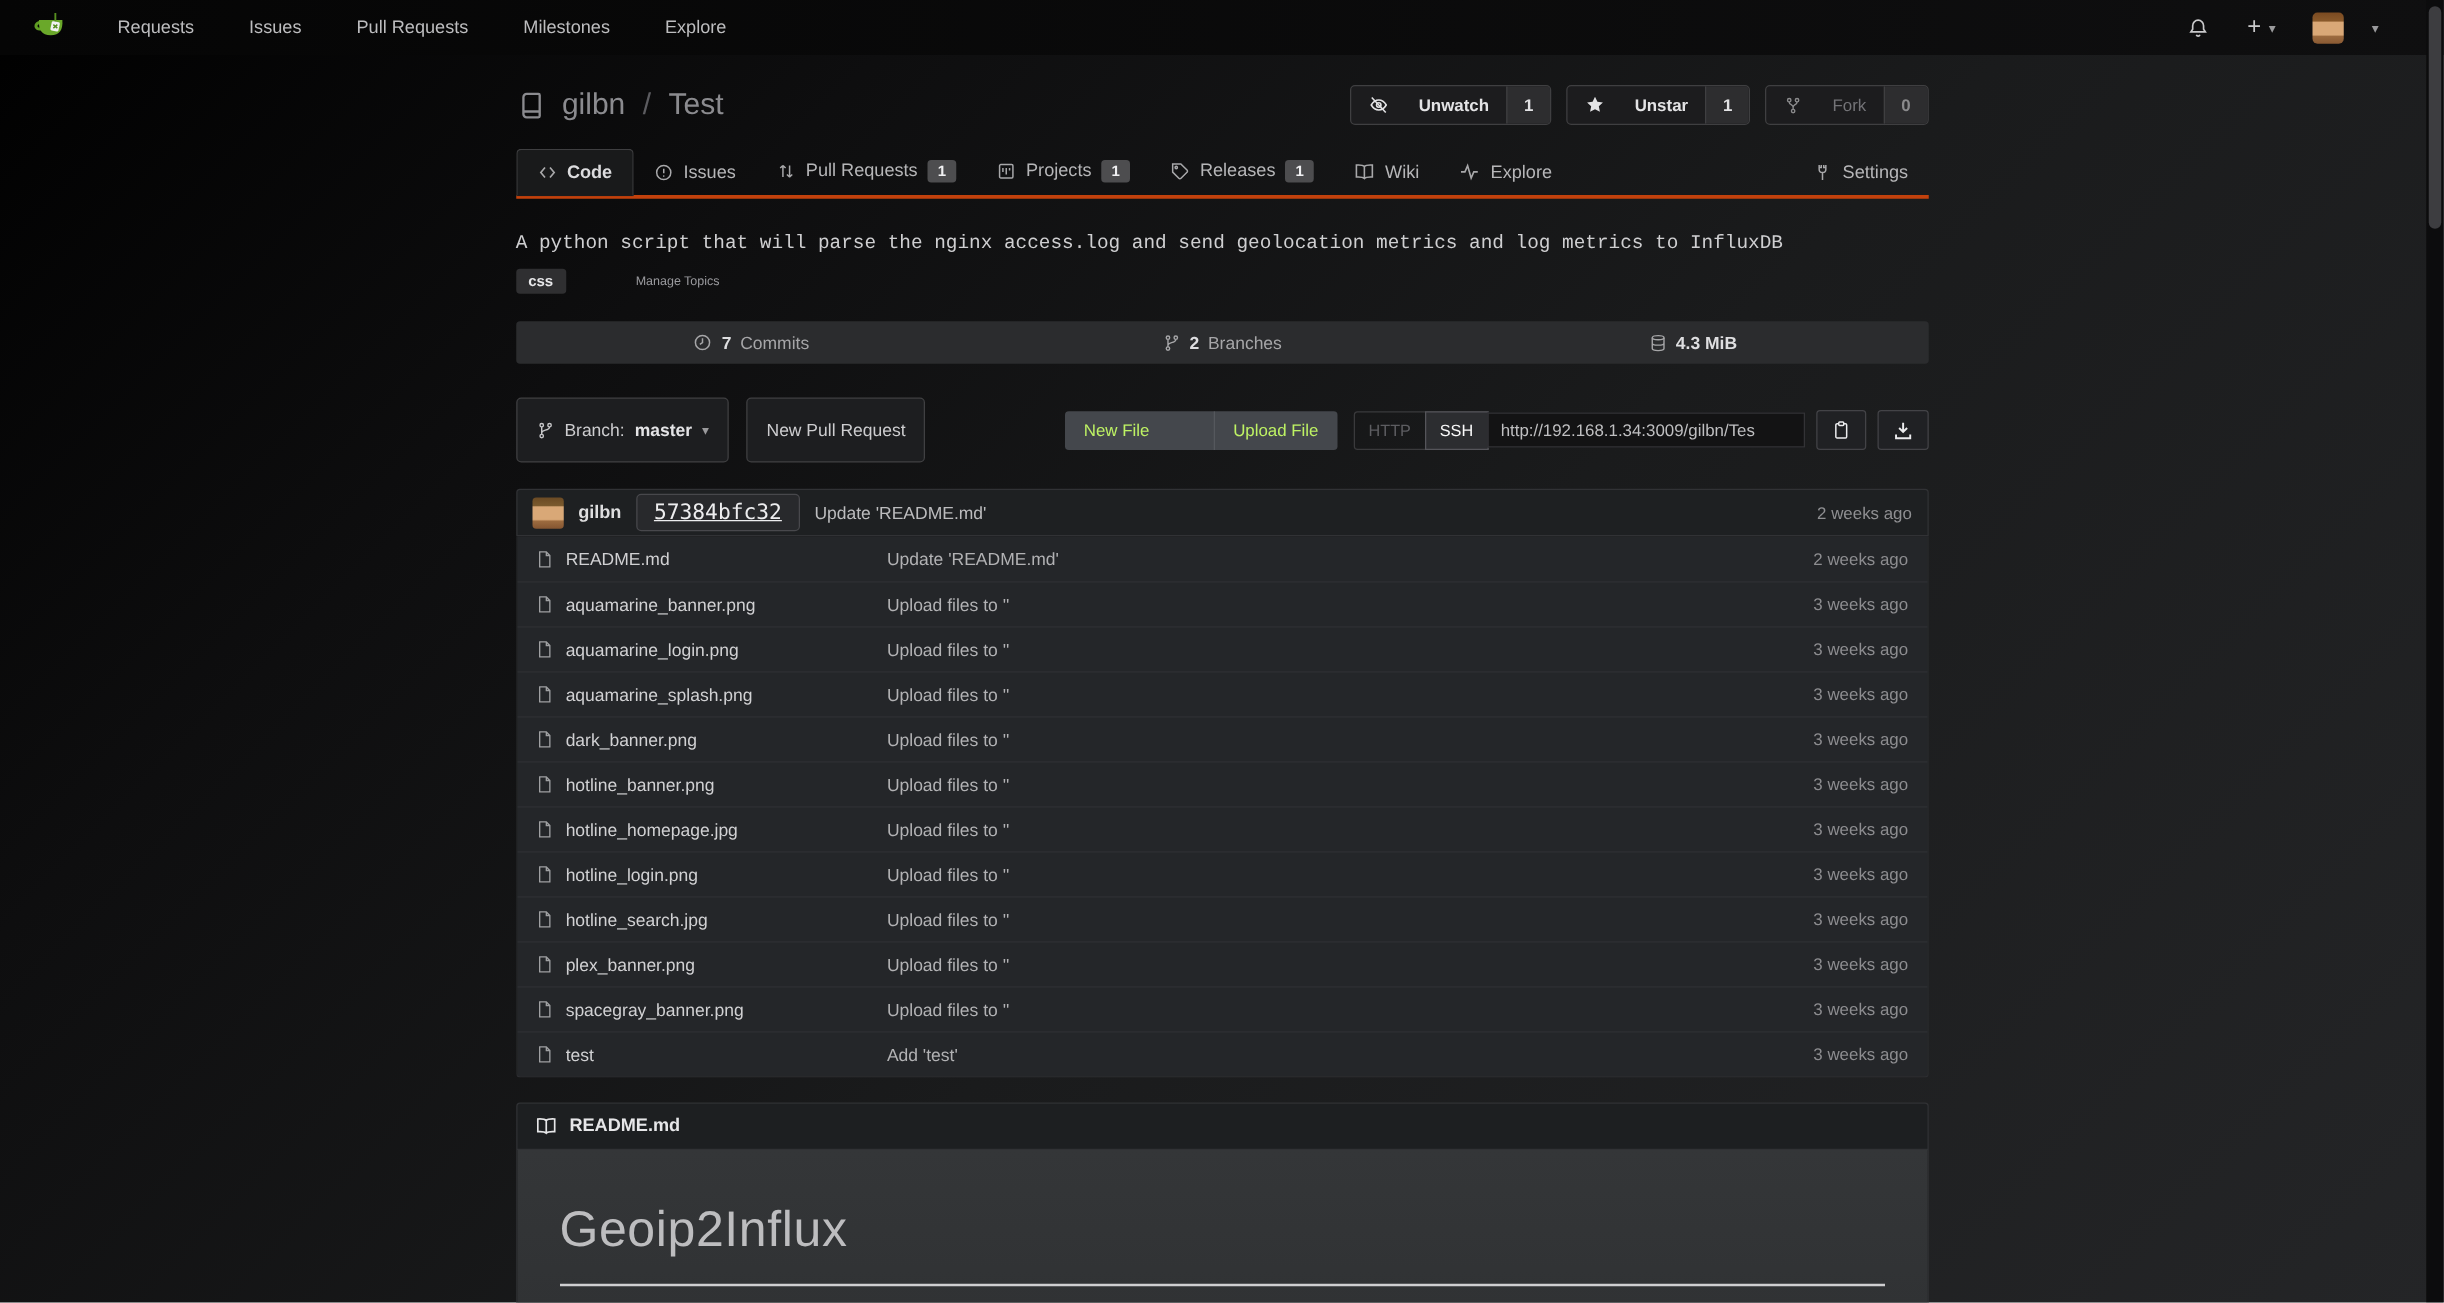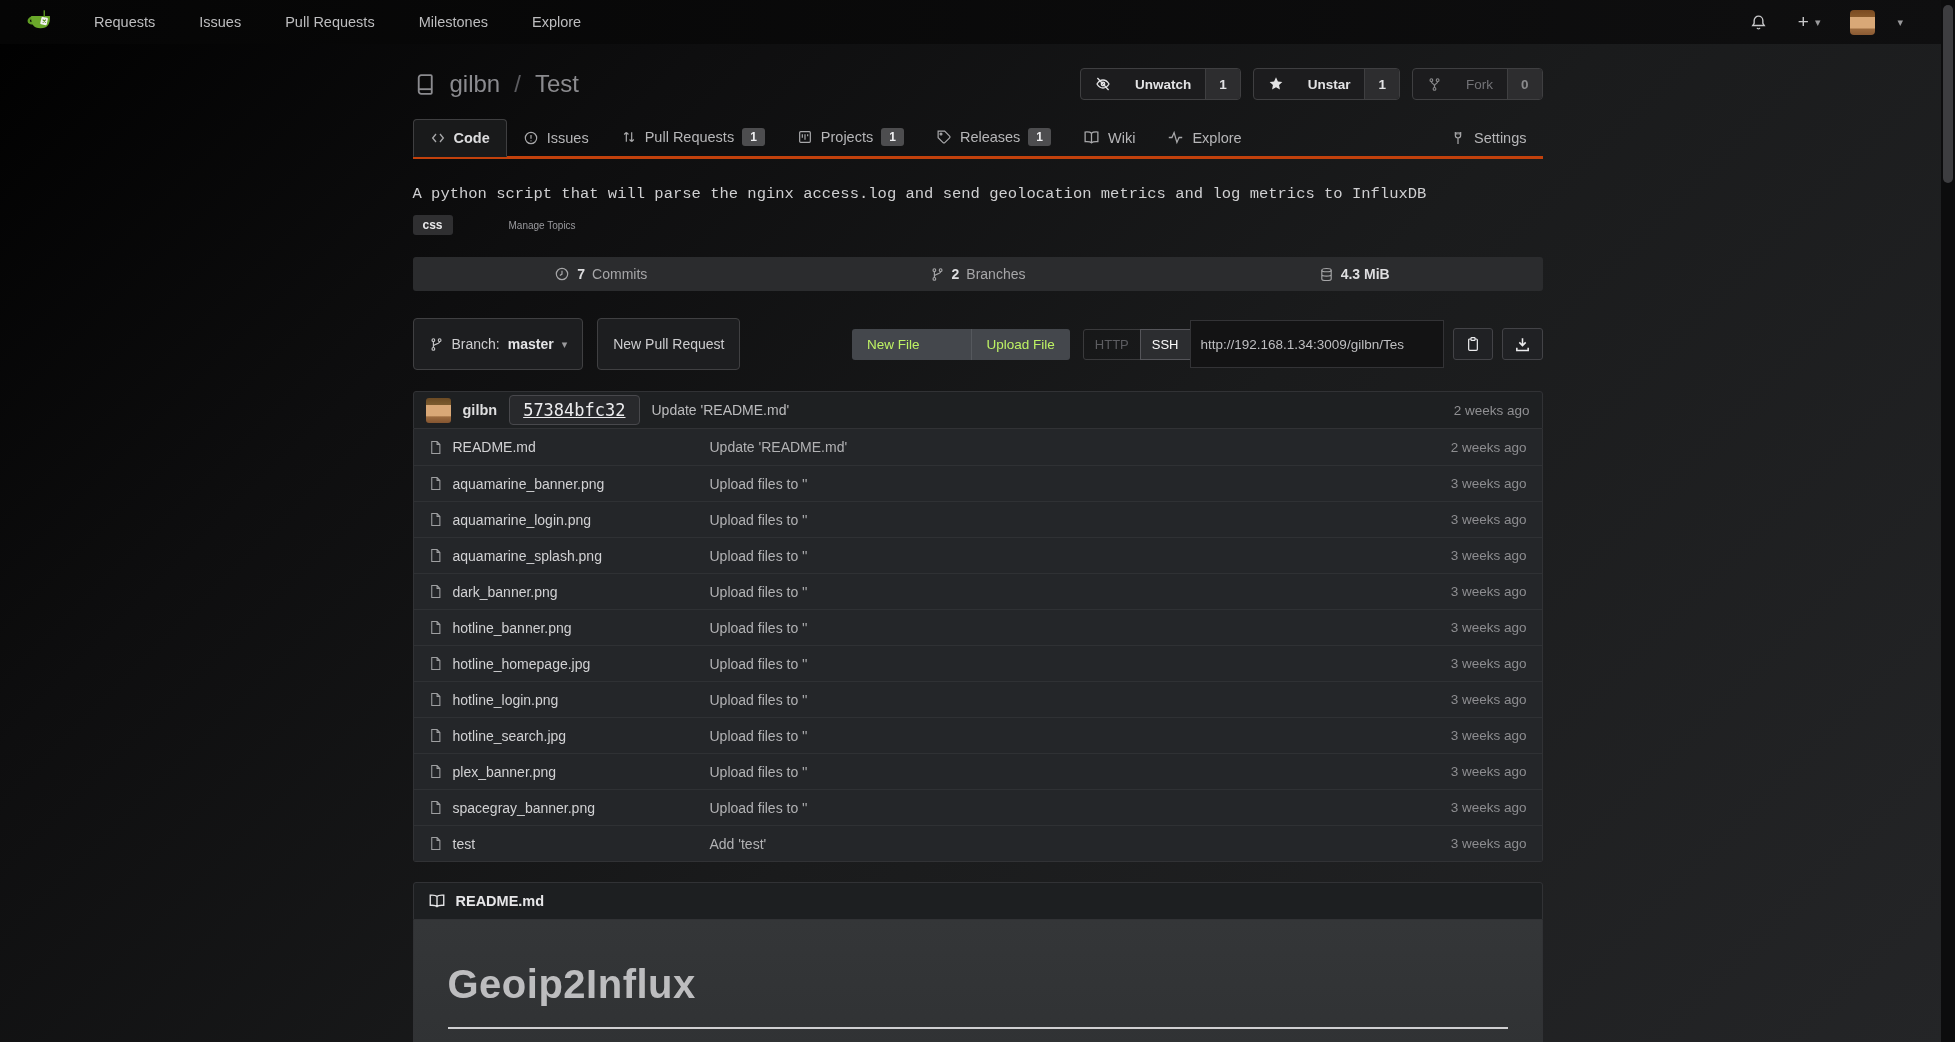--- a/index.html
+++ b/index.html
@@ -79,7 +79,7 @@
   .proto.active { border-color:#55555a; color:#fafafa; background:#2c2d30; margin-left:-1px;
     border-radius:0; }
   .clone-url { width:254px; background:#131314; border:1px solid #333336; color:#bfbfc1;
-    padding:7px 10px; font-size:13.5px; height:48px; margin-left:-1px; outline:none; }
+    padding:7px 10px; font-size:13.5px; height:28px; margin-left:-1px; outline:none; }
   .icon-btn { border:1px solid #434347; background:#202124; border-radius:3px;
     padding:5px 11px; margin-left:9px; color:#ececee; cursor:pointer; height:32px;
     display:flex; align-items:center; }

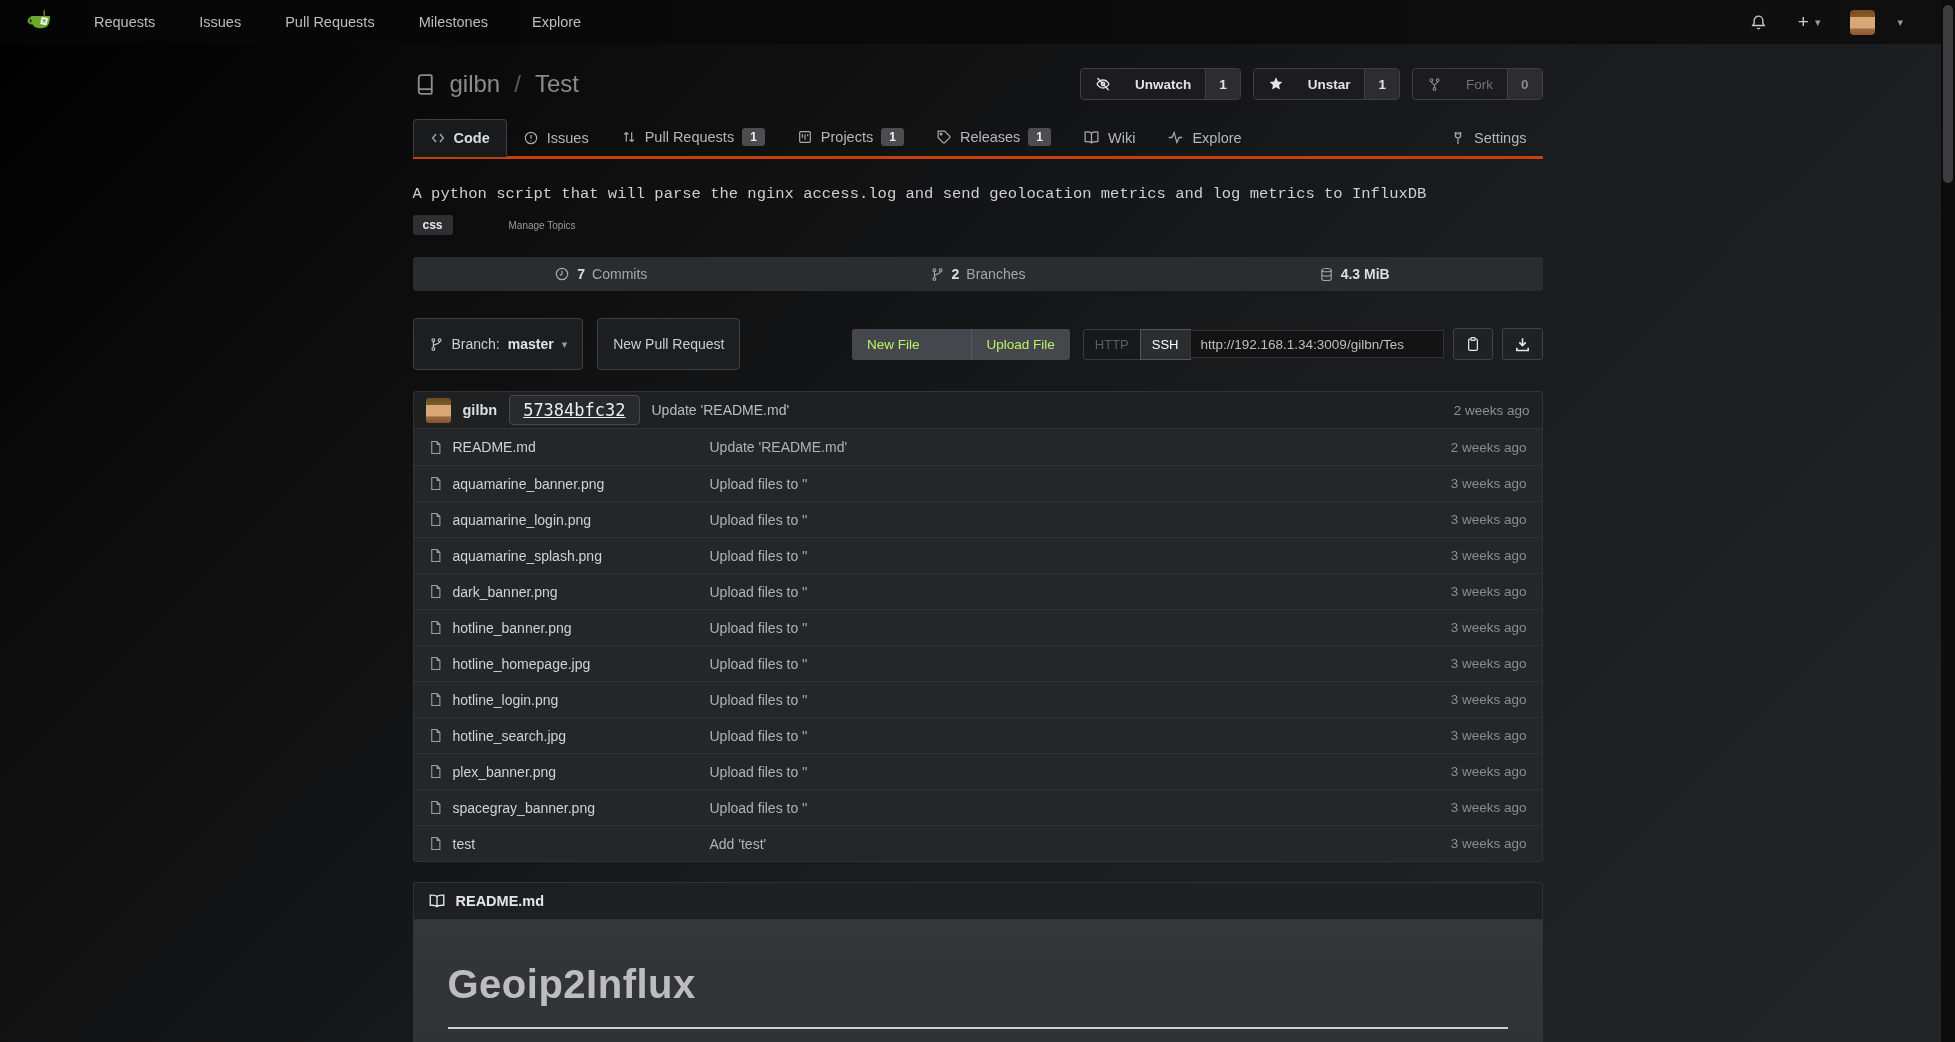--- a/index.html
+++ b/index.html
@@ -111,7 +111,7 @@
     padding:0 14px; color:#e6e6e8; font-weight:bold; font-size:14.5px; }
   .readme-body { background:linear-gradient(180deg,#343638,#2f3133); border:1px solid #313235;
     border-top:none; padding:42px 34px 0; height:160px; }
-  .readme-title { font-size:40px; font-weight:bold; color:#bdbdbf; letter-spacing:.5px; }
+  .readme-title { font-size:40px; font-weight:normal; color:#bdbdbf; letter-spacing:.5px; }
   .readme-hr { border:none; border-top:2px solid #cfcfd1; margin-top:20px; }
   .badges { margin-top:17px; display:flex; flex-wrap:wrap; gap:11px 10px; }
   .badge { display:flex; height:28px; border-radius:3px; overflow:hidden; cursor:pointer;

